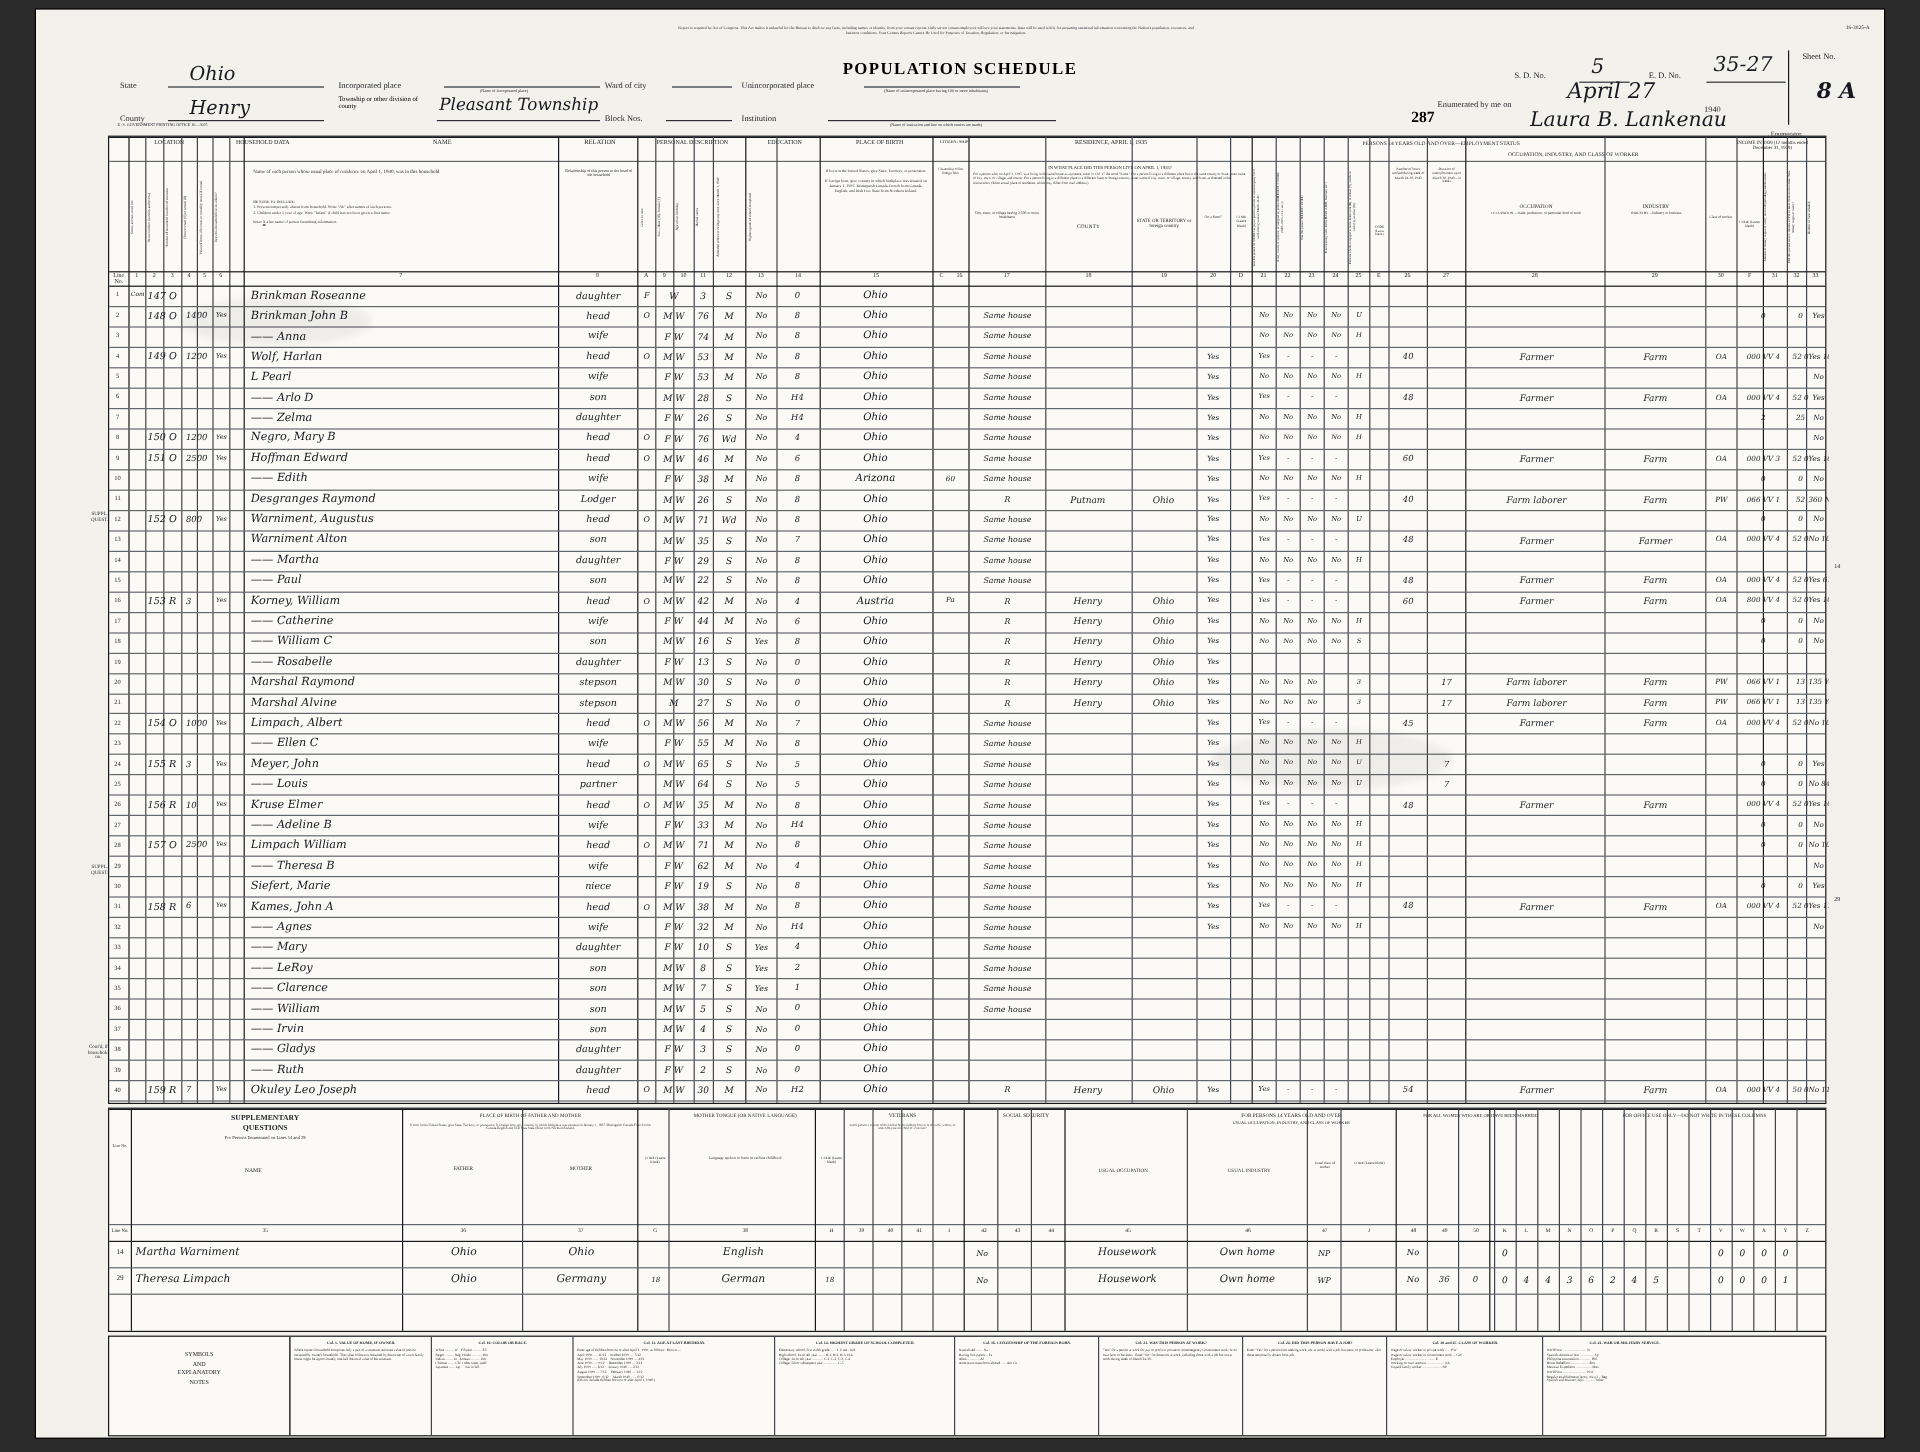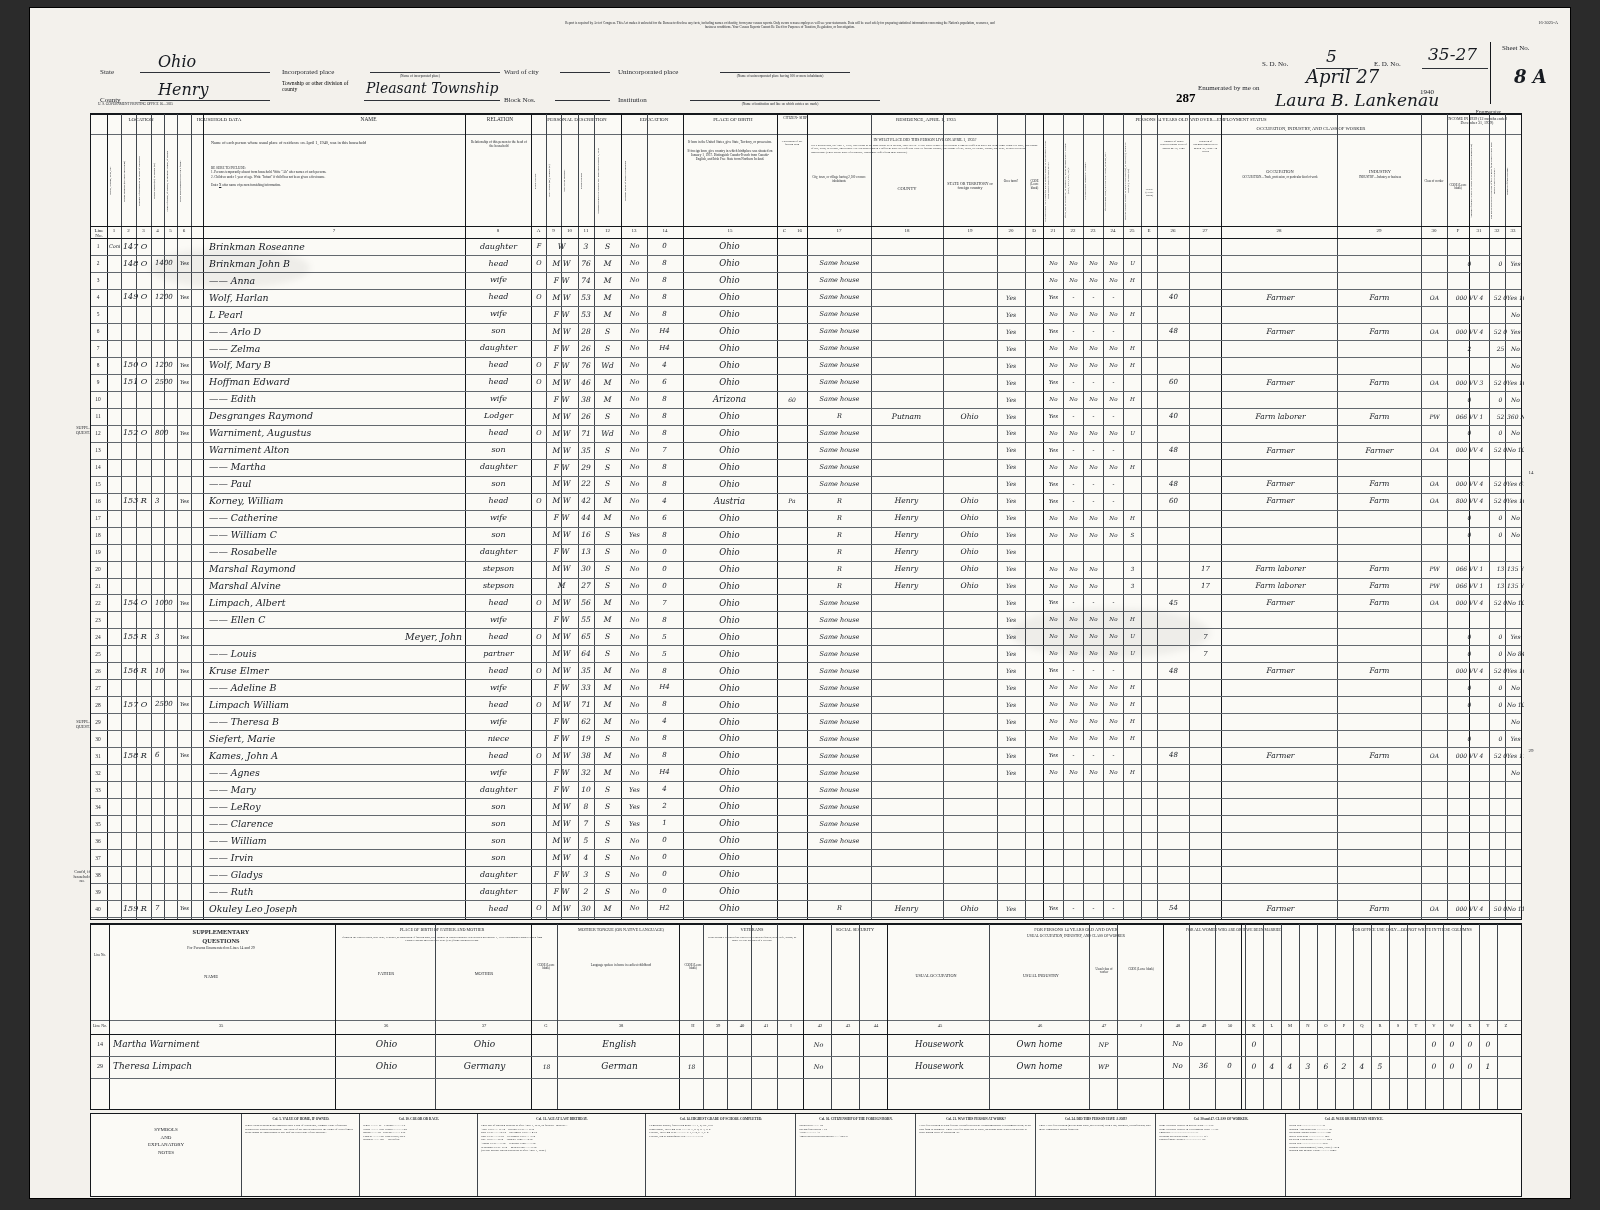--- a/index.html
+++ b/index.html
@@ -54,6 +54,7 @@
     <div id="formcode">16-3025-A</div>
 
     <div id="dept">
+      <div class="l3">POPULATION SCHEDULE</div>
     </div>
 
     <div class="fld" style="left:70px;top:52px;"><span class="lbl">State</span></div>

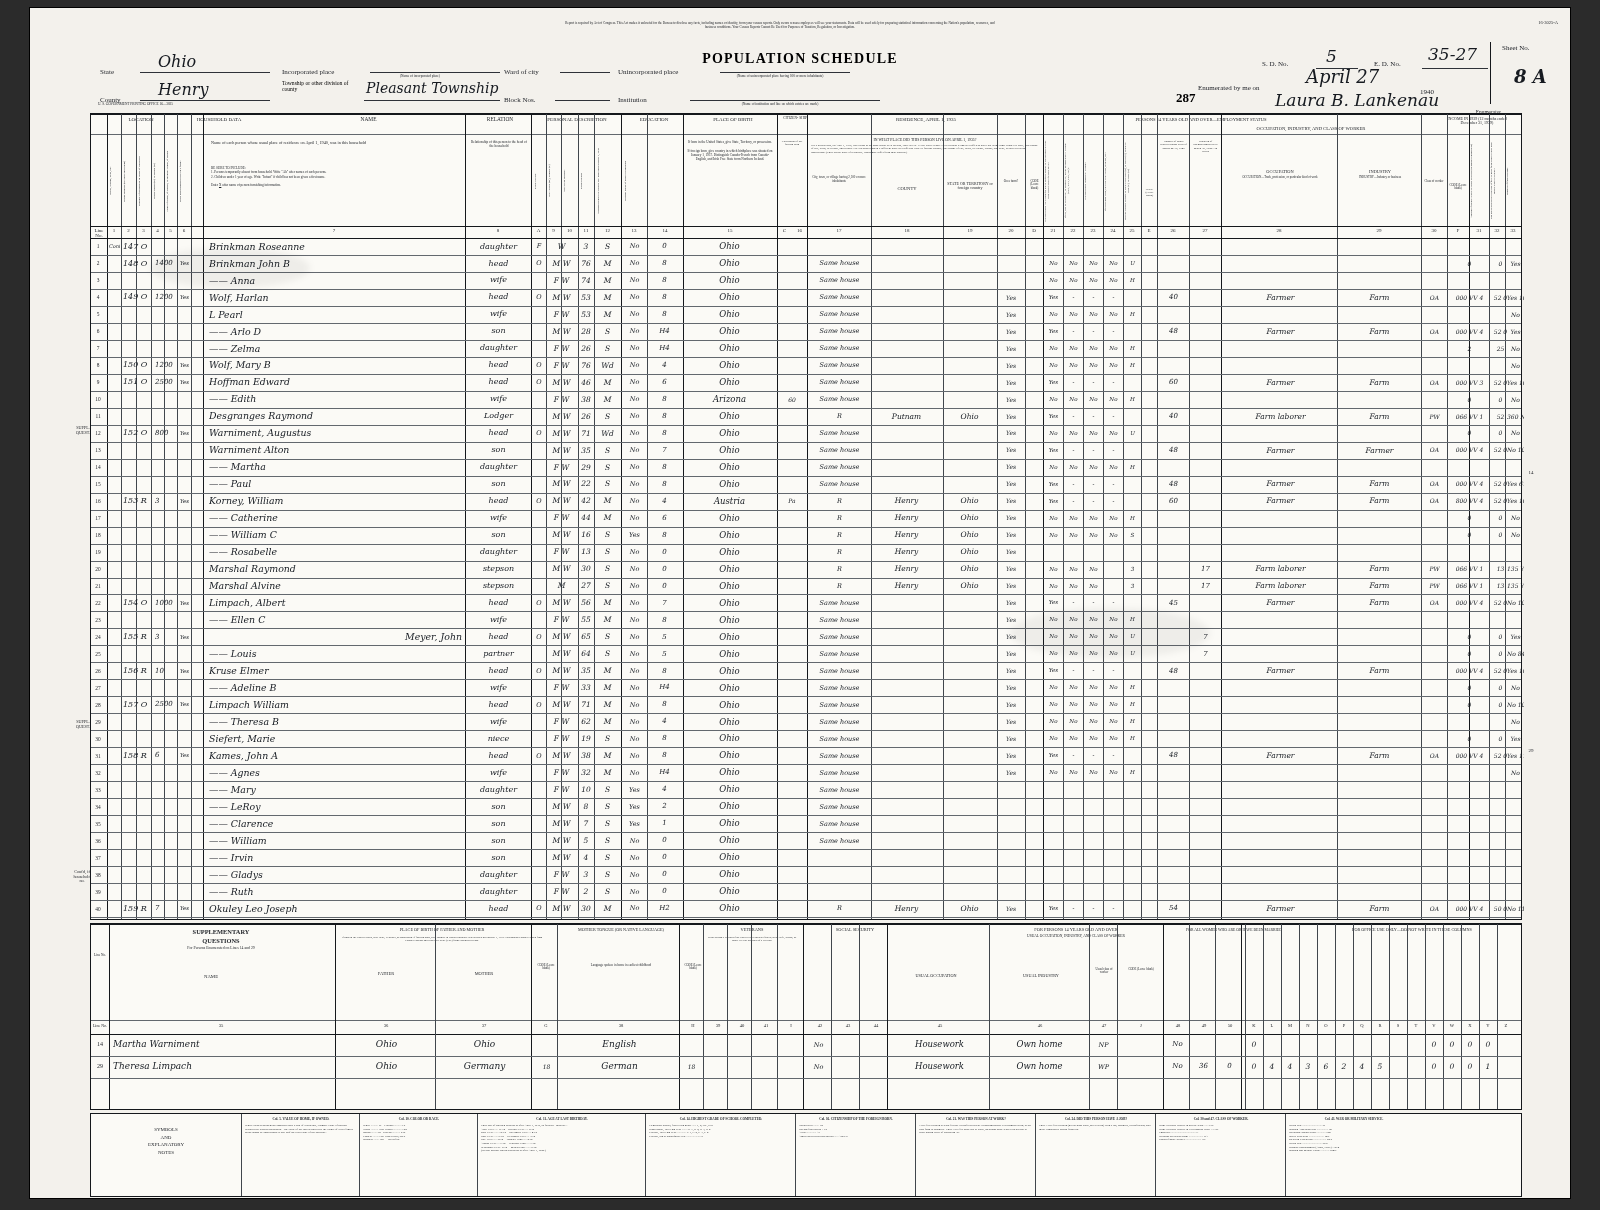--- a/index.html
+++ b/index.html
@@ -404,7 +404,7 @@
           <div class="rowtxt" style="left: 32px; top: 246.352px; width: 29px; font-size: 8px; text-align: left; overflow: hidden;">150 O</div>
           <div class="rowtxt" style="left: 64px; top: 246.972px; width: 21px; font-size: 7px; text-align: left; overflow: hidden;">1200</div>
           <div class="rowtxt" style="left: 88px; top: 247.964px; width: 11px; font-size: 5.4px; text-align: center; overflow: hidden;">Yes</div>
-          <div class="rowtxt" style="left: 118px; top: 245.484px; width: 253px; font-size: 9.4px; text-align: left; overflow: hidden;">Wolf, Mary B</div>
+          <div class="rowtxt" style="left: 118px; top: 245.484px; width: 253px; font-size: 9.4px; text-align: left; overflow: hidden;">Negro, Mary B</div>
           <div class="rowtxt" style="left: 378px; top: 246.352px; width: 59px; font-size: 8px; text-align: center; overflow: hidden;">head</div>
           <div class="rowtxt" style="left: 442px; top: 247.282px; width: 12px; font-size: 6.5px; text-align: center; overflow: hidden;">O</div>
           <div class="rowtxt" style="left: 457px; top: 246.662px; width: 27px; font-size: 7.5px; text-align: center; overflow: hidden;">F W</div>

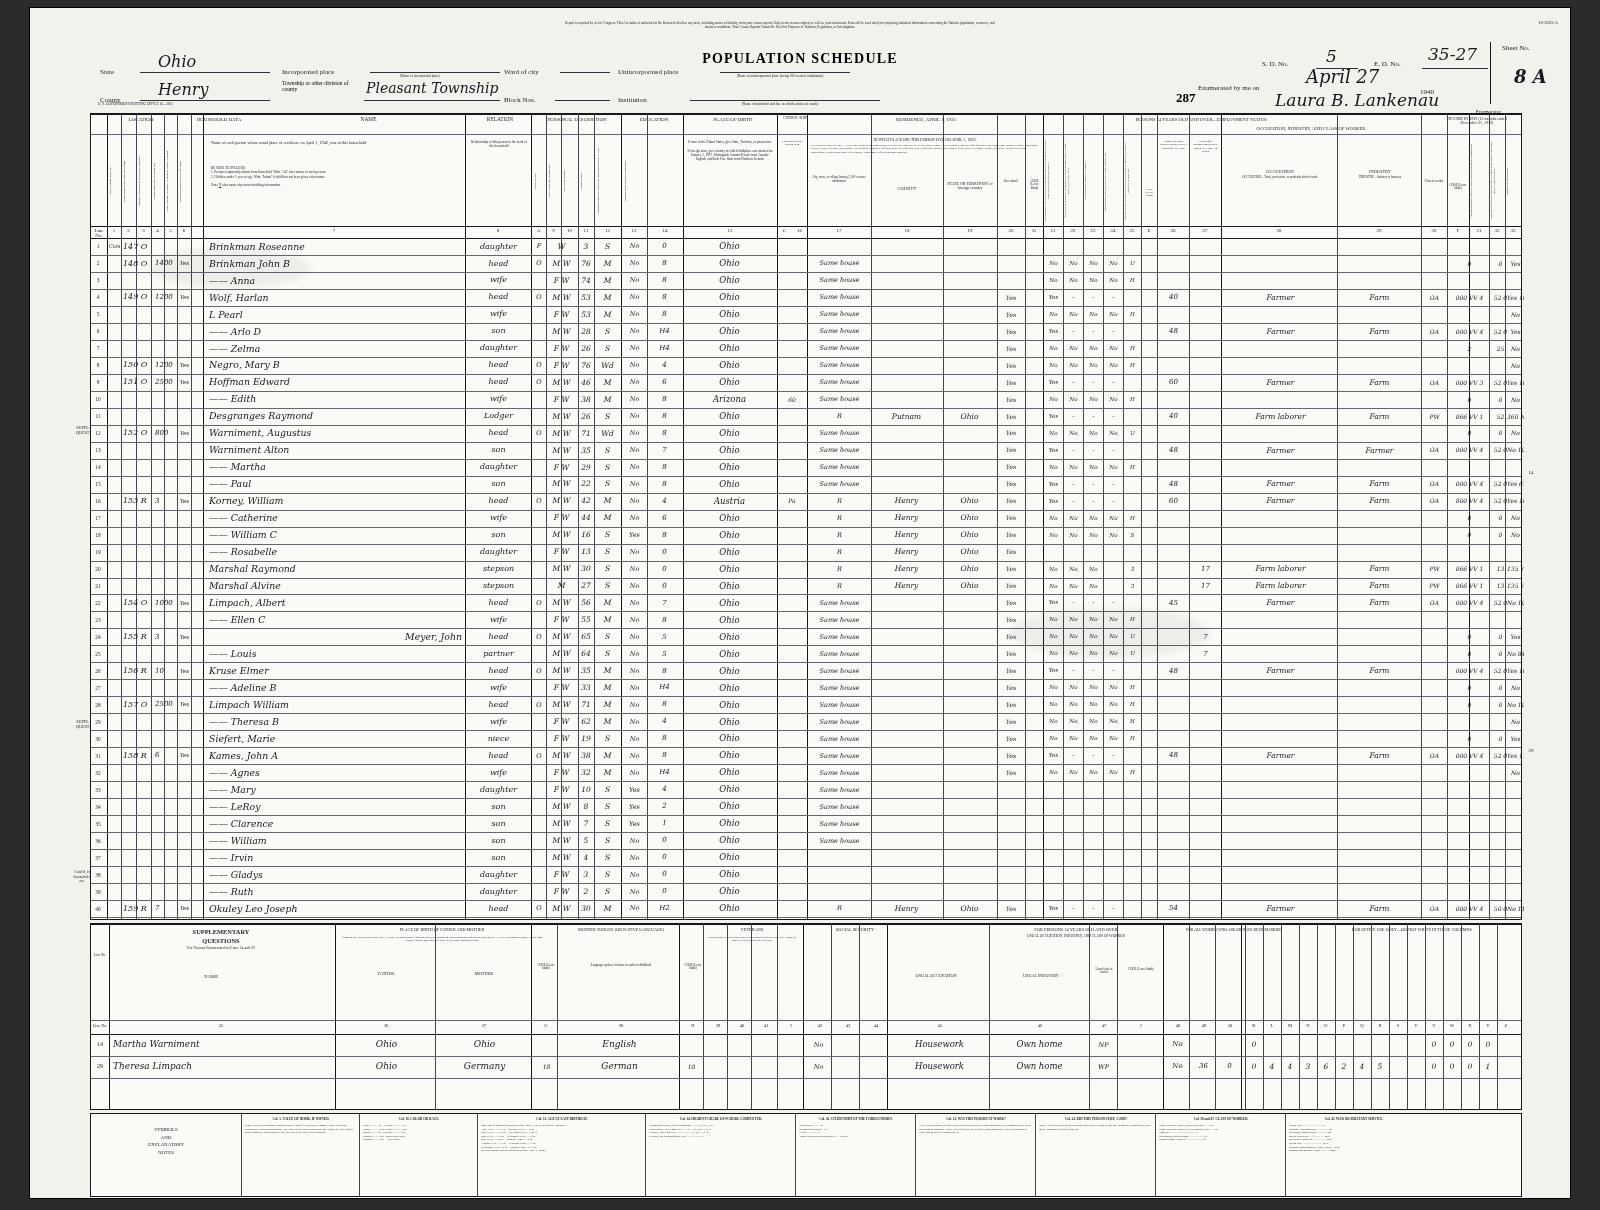--- a/index.html
+++ b/index.html
@@ -768,7 +768,7 @@
           <div class="rowtxt" style="left: 32px; top: 517.952px; width: 29px; font-size: 8px; text-align: left; overflow: hidden;">155 R</div>
           <div class="rowtxt" style="left: 64px; top: 518.572px; width: 21px; font-size: 7px; text-align: left; overflow: hidden;">3</div>
           <div class="rowtxt" style="left: 88px; top: 519.564px; width: 11px; font-size: 5.4px; text-align: center; overflow: hidden;">Yes</div>
-          <div class="rowtxt" style="left: 118px; top: 517.084px; width: 253px; font-size: 9.4px; text-align: right; overflow: hidden;">Meyer, John</div>
+          <div class="rowtxt" style="left: 118px; top: 517.084px; width: 253px; font-size: 9.4px; text-align: left; overflow: hidden;">Meyer, John</div>
           <div class="rowtxt" style="left: 378px; top: 517.952px; width: 59px; font-size: 8px; text-align: center; overflow: hidden;">head</div>
           <div class="rowtxt" style="left: 442px; top: 518.882px; width: 12px; font-size: 6.5px; text-align: center; overflow: hidden;">O</div>
           <div class="rowtxt" style="left: 457px; top: 518.262px; width: 27px; font-size: 7.5px; text-align: center; overflow: hidden;">M W</div>

